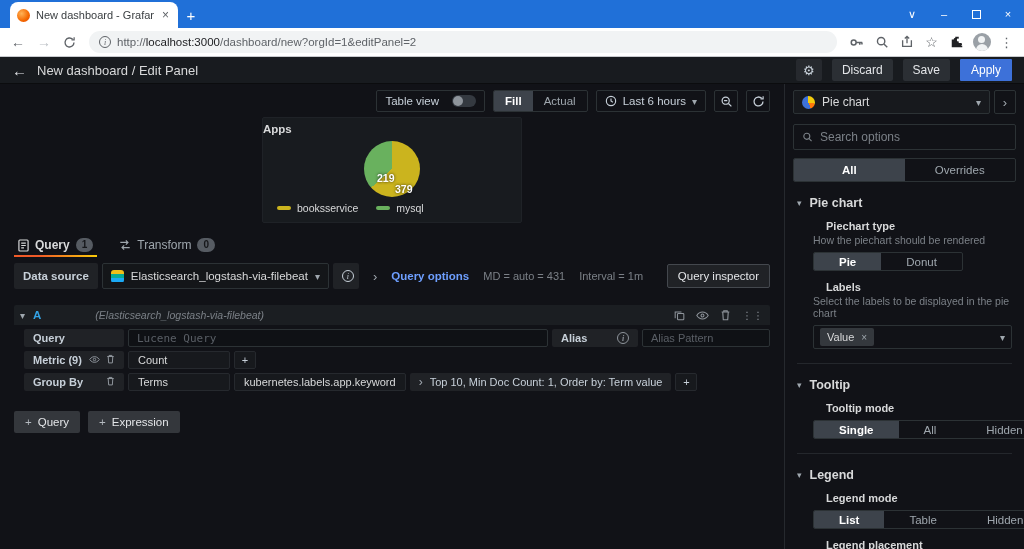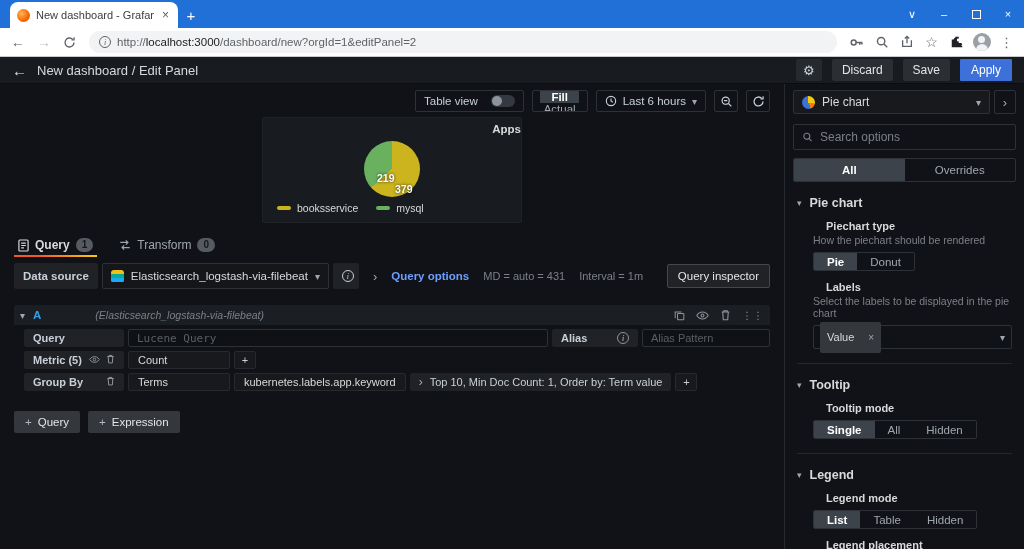--- a/index.html
+++ b/index.html
@@ -67,7 +67,7 @@
   .toggle { width:24px; height:12px; background:#343940; border-radius:7px; position:relative; }
   .toggle:before { content:""; position:absolute; width:10px; height:10px; border-radius:50%;
                    background:#8e949b; left:1px; top:1px; }
-  .radio-group { overflow:hidden; padding:0;flex-direction:column; }
+  .radio-group { overflow:hidden; padding:0; }
   .radio-opt { padding:0 11px; height:100%; display:flex; align-items:center; color:#9fa7ae; }
   .radio-opt.sel { background:#3d434b; color:#fff; font-weight:bold; }
   .timepicker { gap:6px; padding:0 8px; }

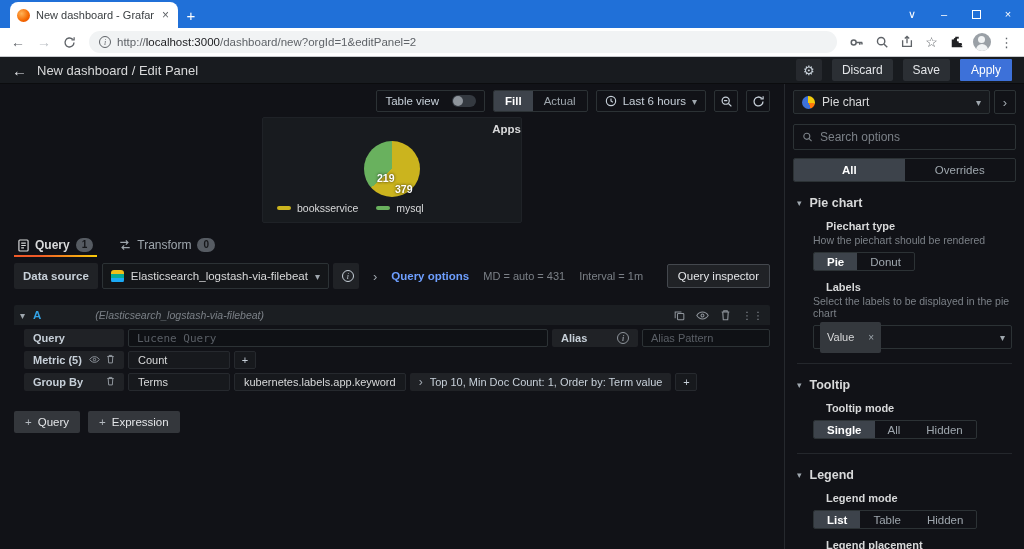--- a/index.html
+++ b/index.html
@@ -78,7 +78,7 @@
   .panel-wrap { height:111px; margin-top:5px; display:flex; justify-content:center; flex:none; }
   .panel { width:260px; height:106px; background:#181b1f; border:1px solid #1f2227; border-radius:2px;
            display:flex; flex-direction:column; }
-  .panel-title { text-align:right; font-size:11.5px; font-weight:bold; color:#d8d9da; margin-top:5px; }
+  .panel-title { text-align:left; font-size:11.5px; font-weight:bold; color:#d8d9da; margin-top:5px; }
   .pie-zone { flex:1; display:flex; justify-content:center; align-items:center; }
   .pie { width:56px; height:56px; border-radius:50%; position:relative; }
   .slice-label { position:absolute; font-size:10.5px; font-weight:bold; color:#fff;

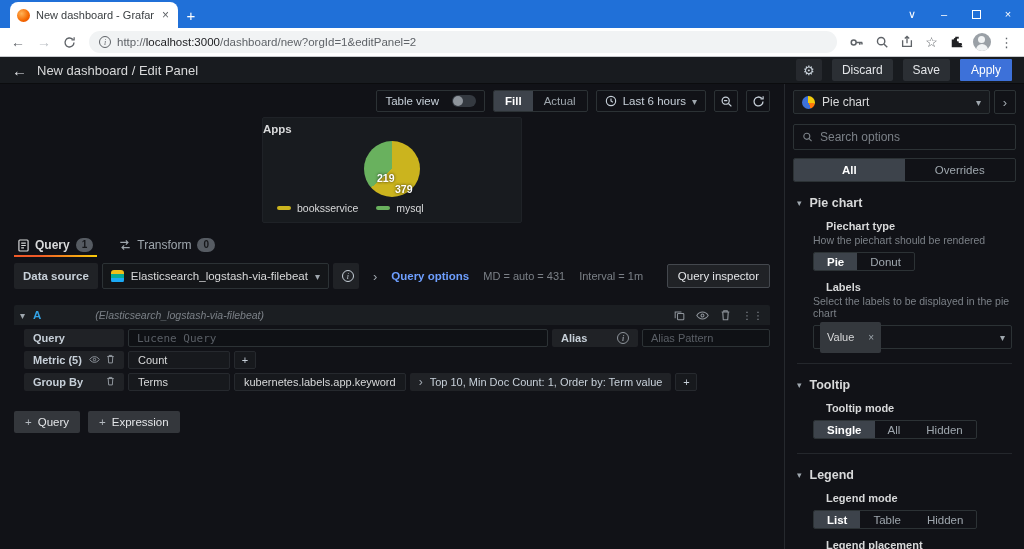--- a/index.html
+++ b/index.html
@@ -173,7 +173,7 @@
   .opt-desc { margin-top:2px; font-size:10.5px; color:#7b8087; }
   .opt-radio { margin-top:6px; display:inline-flex; border:1px solid #2c3235; border-radius:2px;
                height:19px; overflow:hidden; }
-  .opt-radio .radio-opt { font-size:11.5px; padding:0 13px; }
+  .opt-radio .radio-opt { font-size:11.5px; padding:0 25px; }
   .multisel { margin-top:6px; height:24px; border:1px solid #2c3235; border-radius:2px; display:flex;
               align-items:center; padding:0 6px; gap:6px; }
   .tag { background:#34383d; border-radius:2px; height:31px; display:flex; align-items:center; gap:14px;

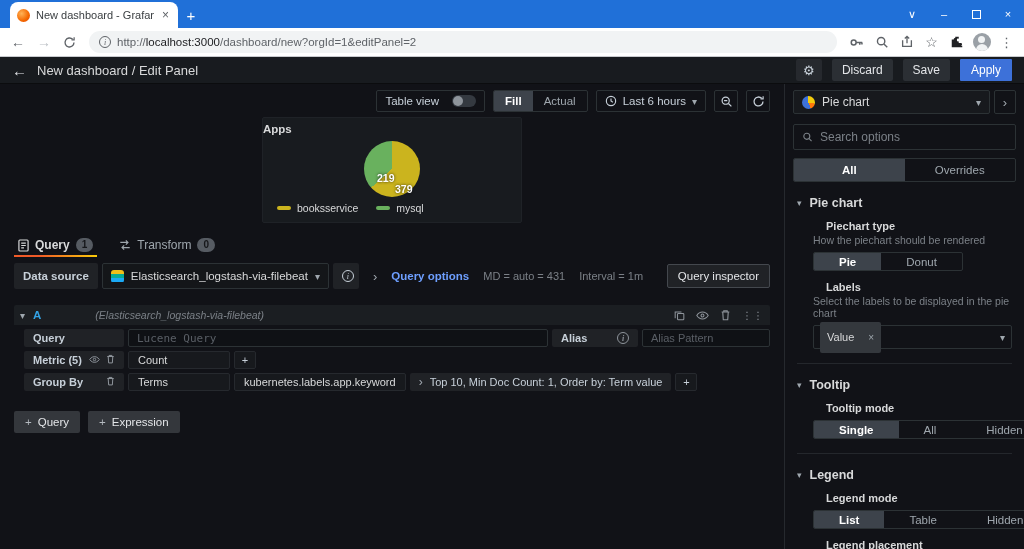--- a/index.html
+++ b/index.html
@@ -176,7 +176,7 @@
   .opt-radio .radio-opt { font-size:11.5px; padding:0 25px; }
   .multisel { margin-top:6px; height:24px; border:1px solid #2c3235; border-radius:2px; display:flex;
               align-items:center; padding:0 6px; gap:6px; }
-  .tag { background:#34383d; border-radius:2px; height:31px; display:flex; align-items:center; gap:14px;
+  .tag { background:#34383d; border-radius:2px; height:18px; display:flex; align-items:center; gap:7px;
          padding:0 7px; font-size:11px; color:#d8d9da; }
   .tag .x { color:#9fa7ae; font-size:10px; }
   .ms-spacer { flex:1; }

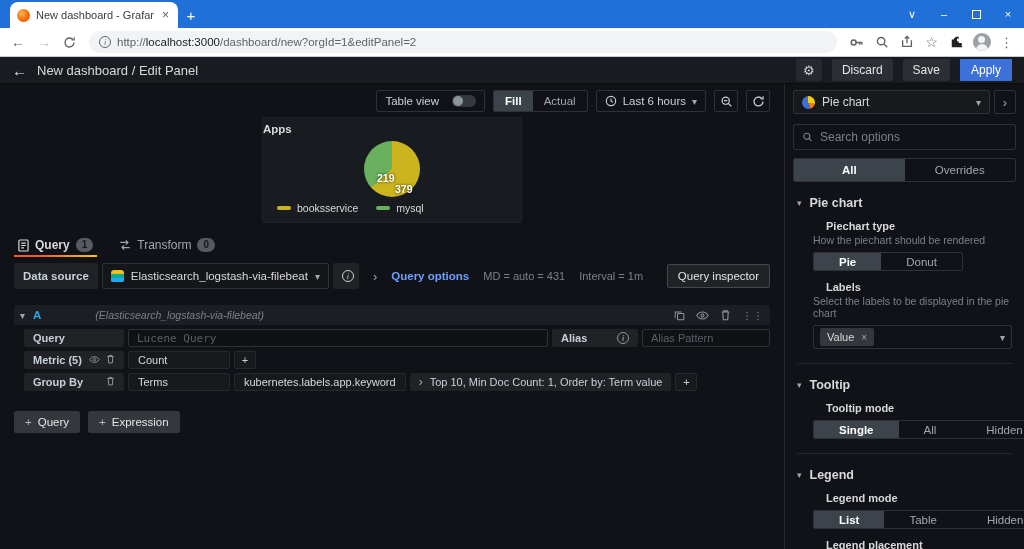--- a/index.html
+++ b/index.html
@@ -402,7 +402,7 @@
 
           <div class="q-row">
             <span class="seg q-label">
-              <span>Metric (5)</span>
+              <span>Metric (9)</span>
               <span class="ic">
                 <span>
                   <svg width="11" height="9" viewBox="0 0 16 12" fill="none" stroke="#8e949b" stroke-width="1.4">

